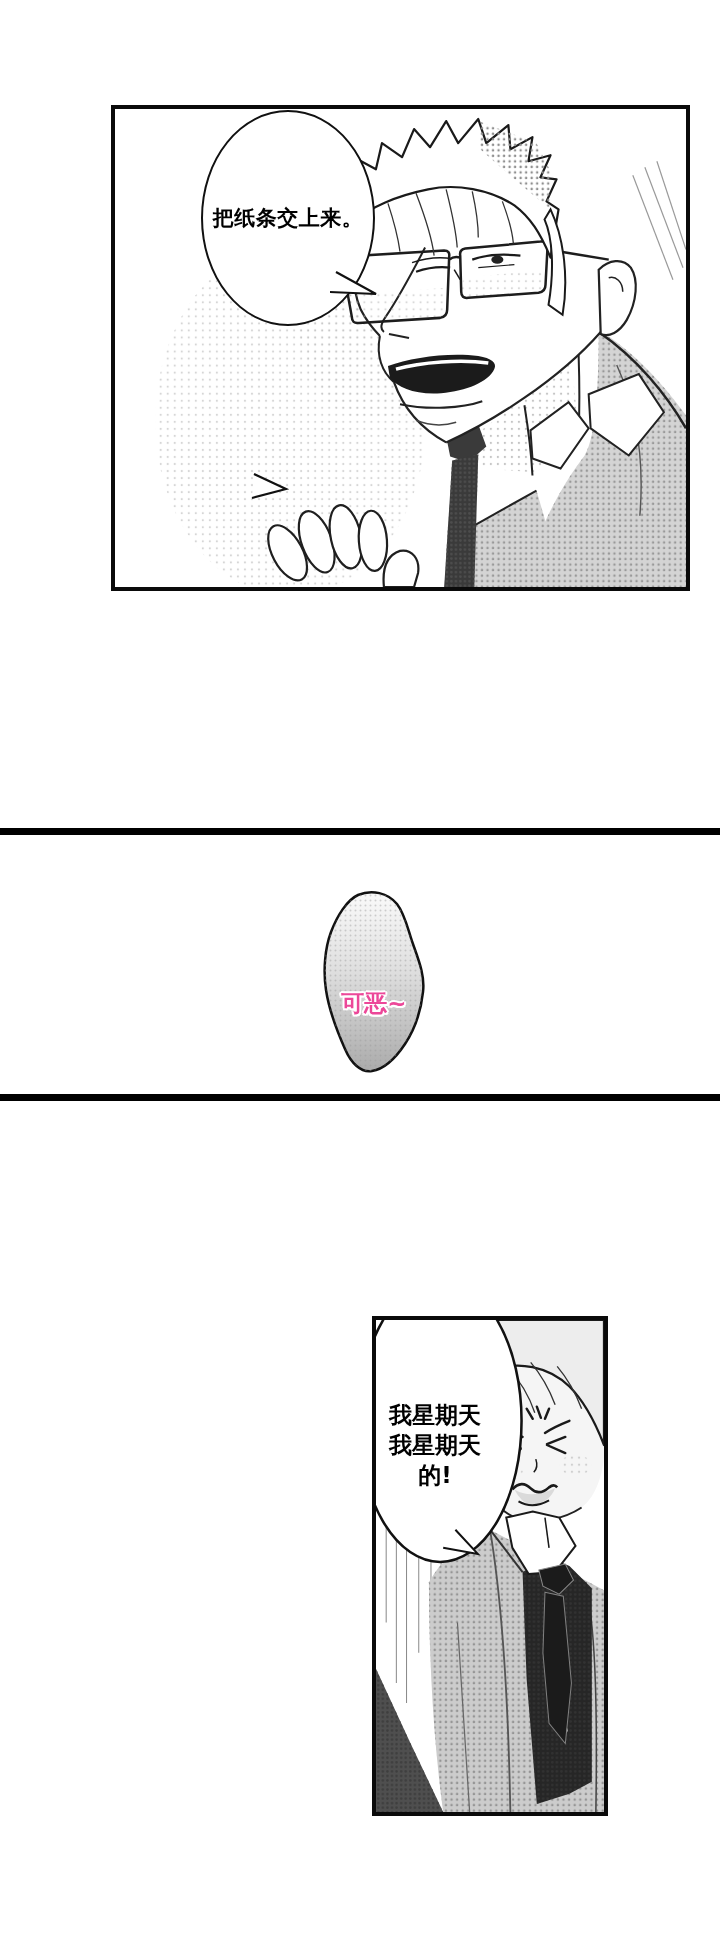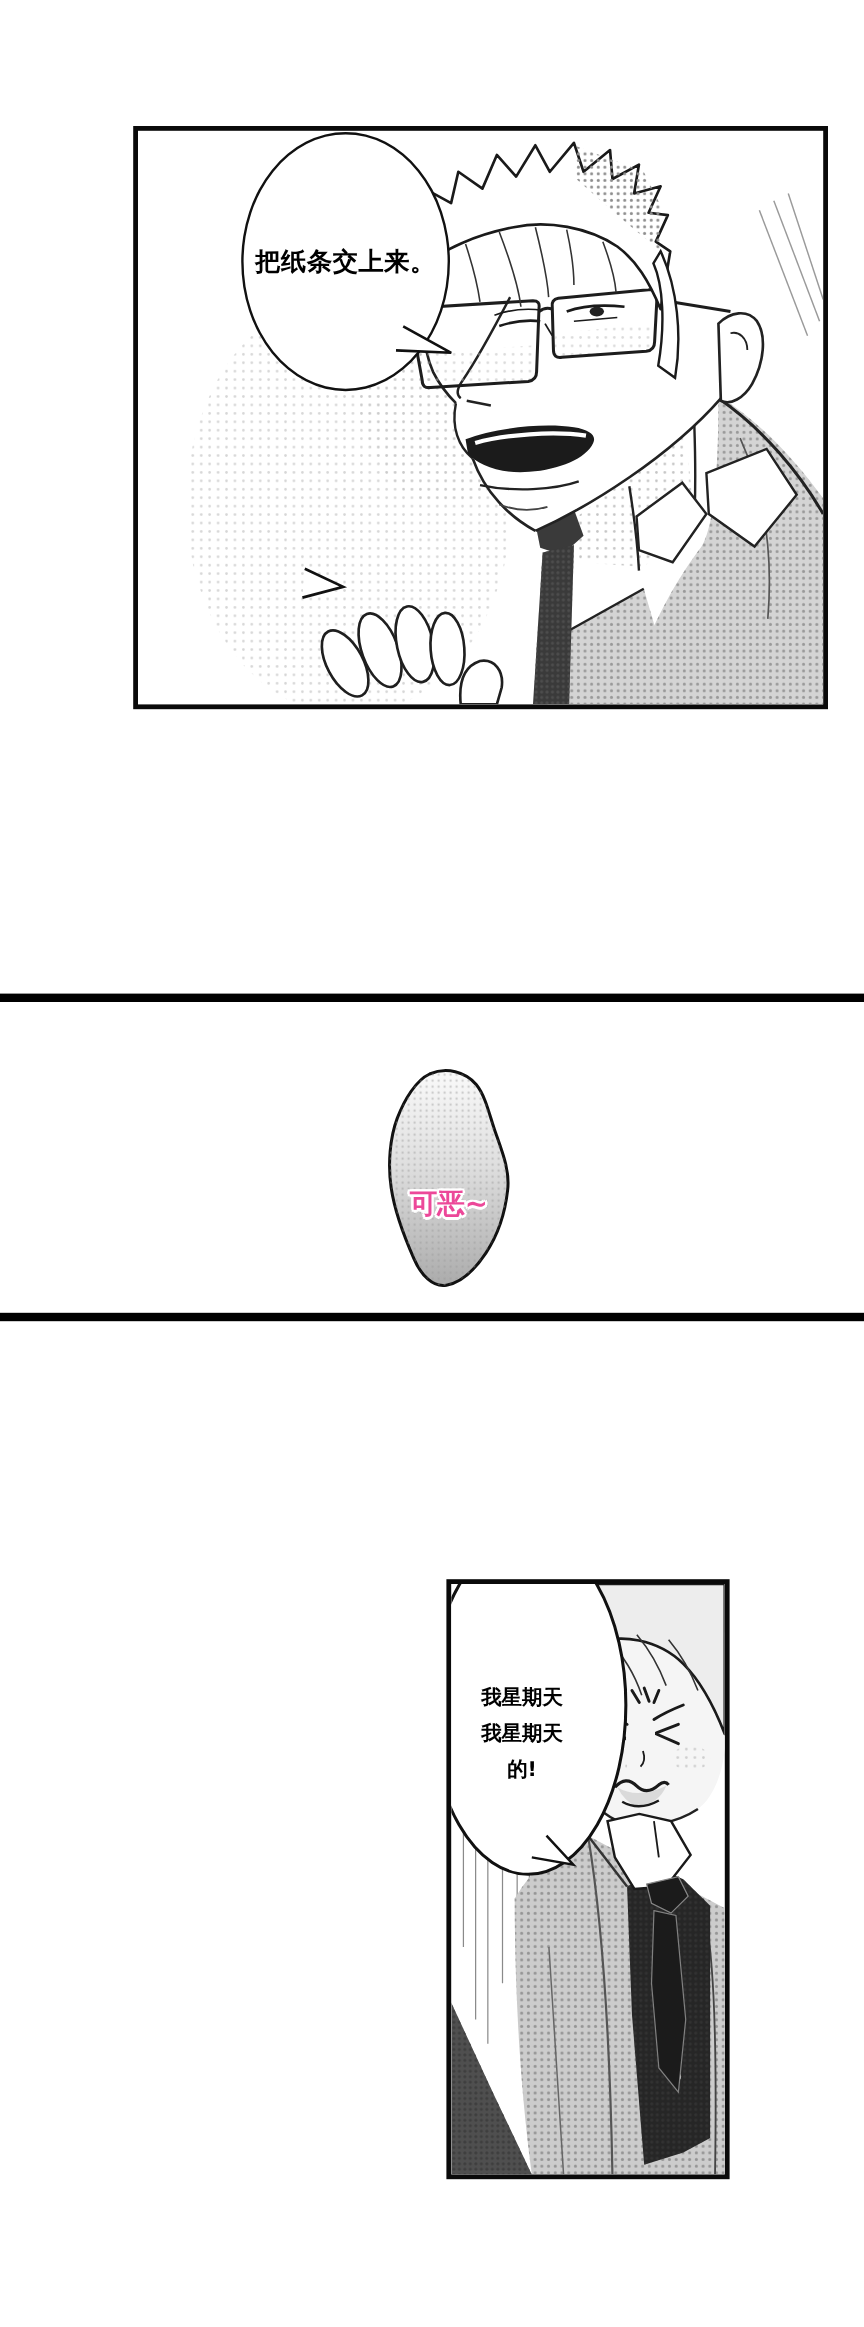--- a/index.html
+++ b/index.html
@@ -28,7 +28,7 @@
   }
   .b4-text{
     position:absolute;left:374px;top:1400px;width:122px;z-index:4;
-    font-weight:700;font-size:17px;line-height:30px;color:#000;text-align:center;
+    font-weight:700;font-size:23px;line-height:30px;color:#000;text-align:center;
   }
   .b5{position:absolute;left:415px;top:1592px;width:104px;height:158px;z-index:4;}
   .b5-text{

